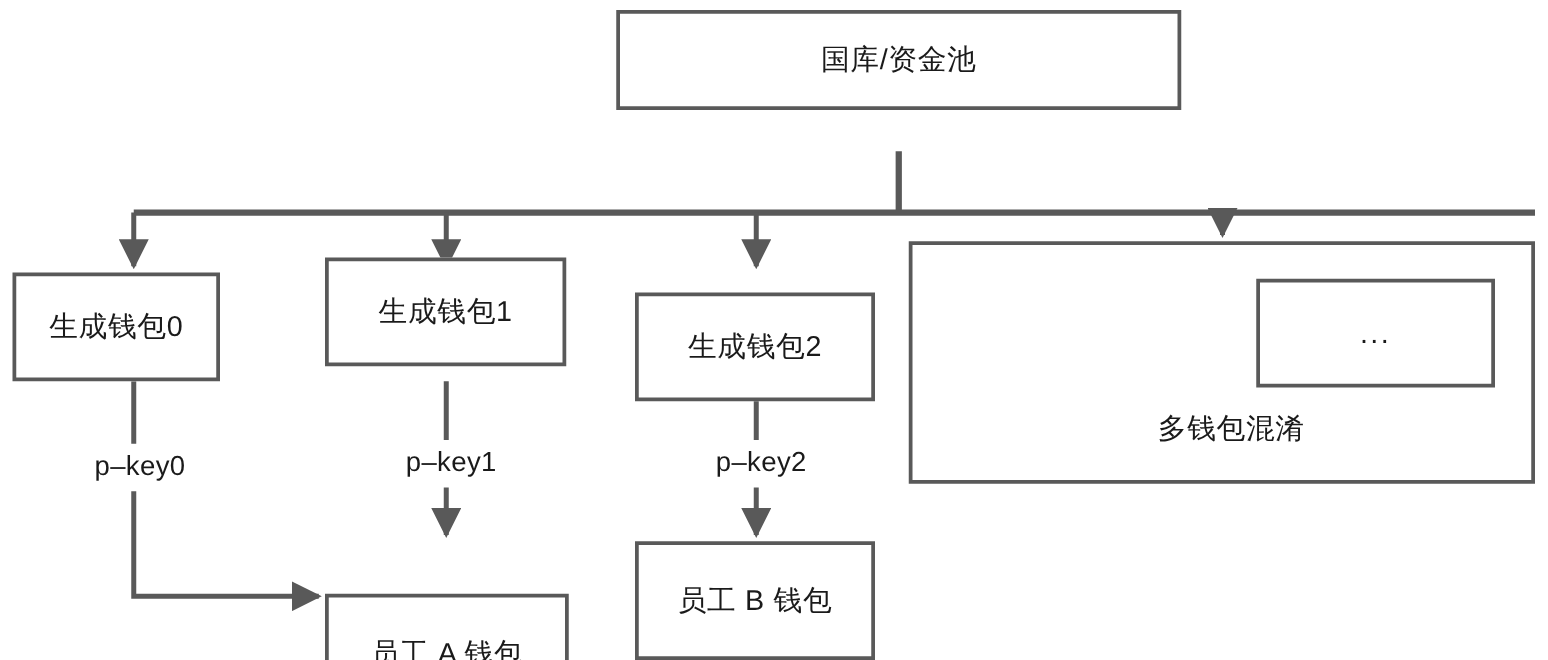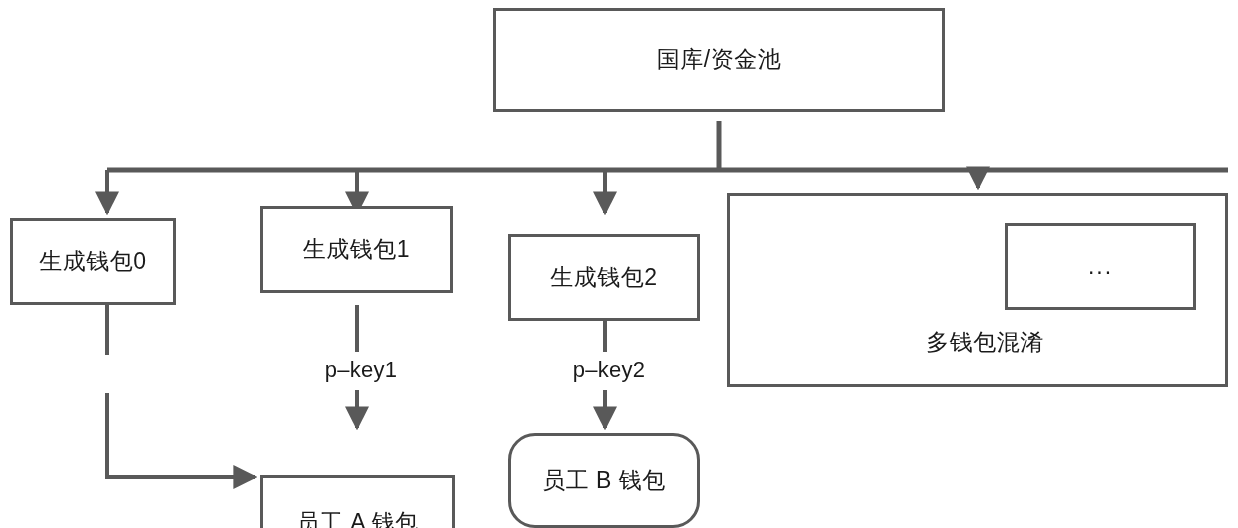--- a/index.html
+++ b/index.html
@@ -105,7 +105,7 @@
     <path d="M 605 390 L 605 428" fill="none" stroke="#595959" stroke-width="4" marker-end="url(#arrow)"></path>
   </svg>
 
-  <div class="node" style="left:493px; top:8px; width:452px; height:104px;">
+  <div class="node" style="left:493px; top:8px; width:452px; height:80px;">
     <span>国库/资金池</span>
   </div>
 

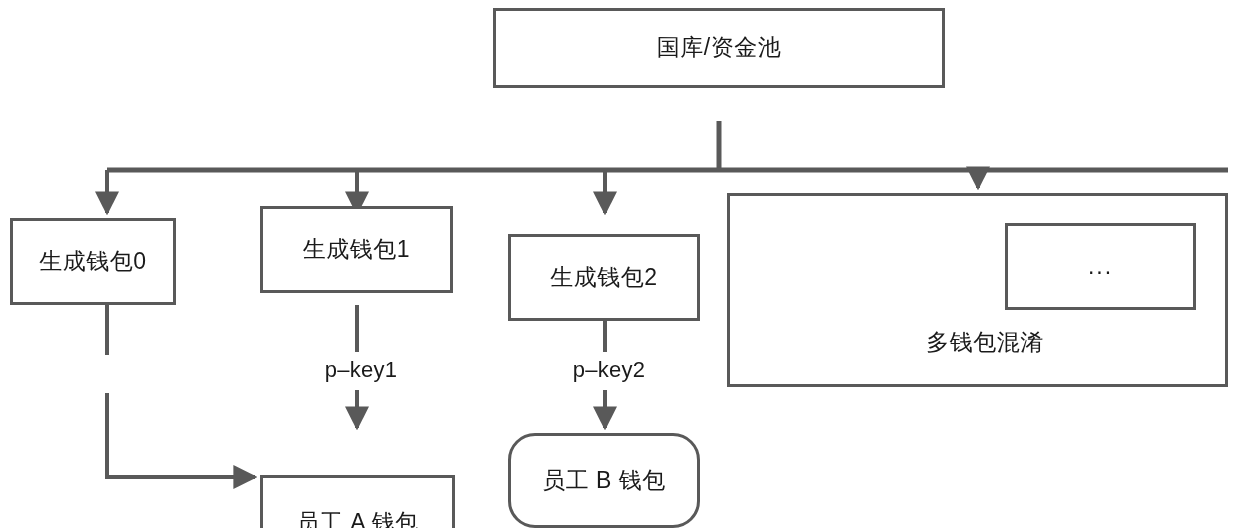--- a/index.html
+++ b/index.html
@@ -126,6 +126,7 @@
     <div class="group-label" style="top:131px;">多钱包混淆</div>
   </div>
 
+  <div class="edge-label" style="left:48px; top:360px; width:120px;">p–key0</div>
   <div class="edge-label" style="left:297px; top:357px; width:120px;">p–key1</div>
   <div class="edge-label" style="left:545px; top:357px; width:120px;">p–key2</div>
 

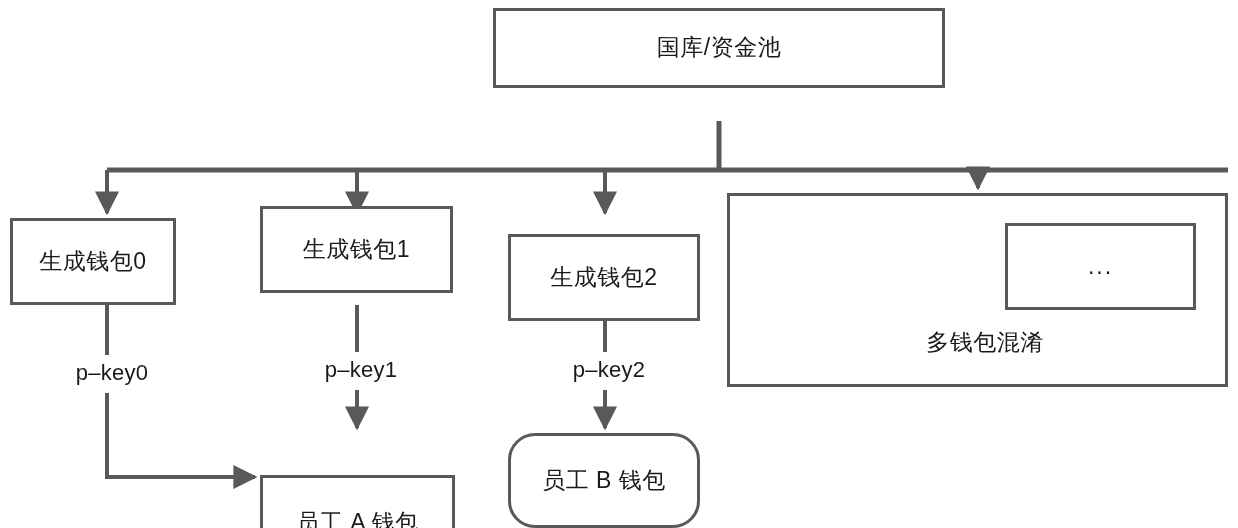--- a/index.html
+++ b/index.html
@@ -133,7 +133,7 @@
   <div class="node" style="left:260px; top:433px; width:195px; height:95px;margin-top:42px;">
     <span>员工 A 钱包</span>
   </div>
-  <div class="node" style="left:508px; top:433px; width:192px; height:95px;border-radius:27px;">
+  <div class="node" style="left:508px; top:433px; width:192px; height:95px;">
     <span>员工 B 钱包</span>
   </div>
 

